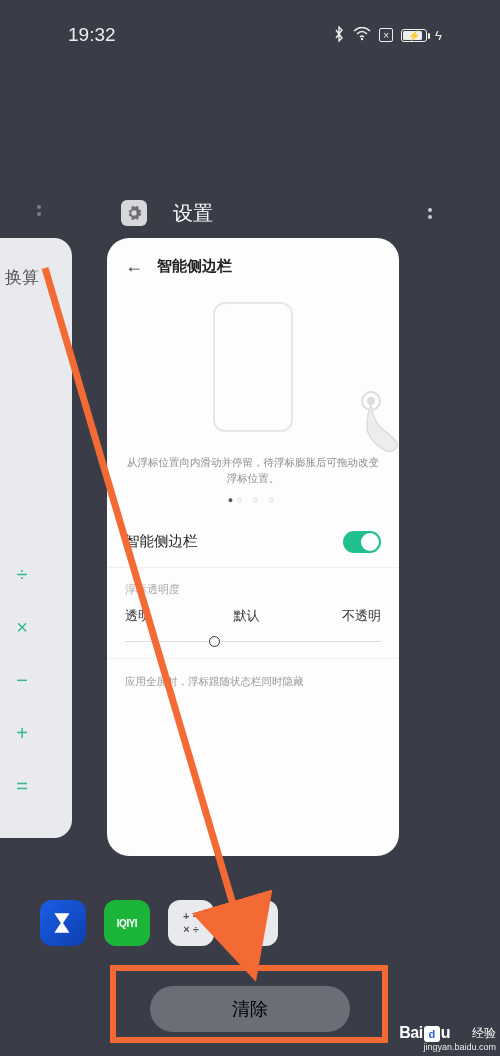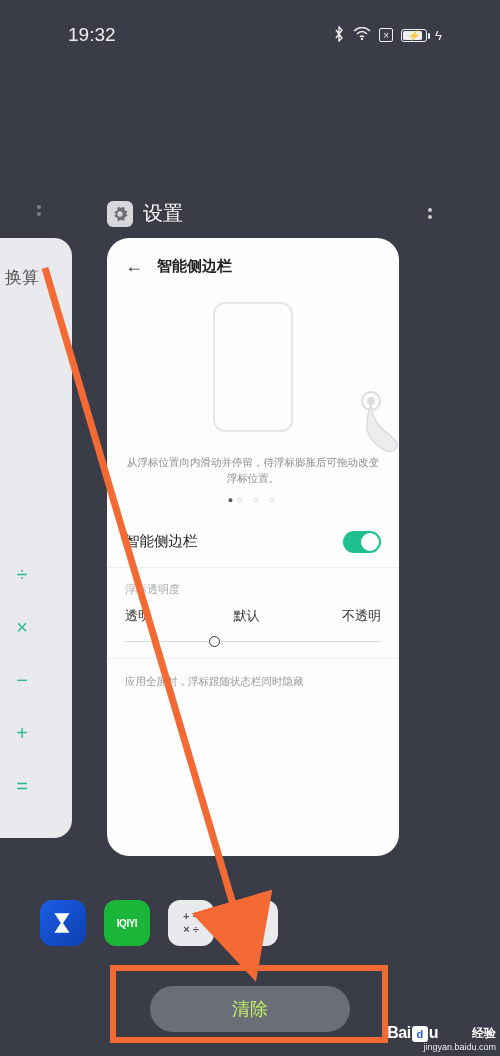--- a/index.html
+++ b/index.html
@@ -50,7 +50,7 @@
     justify-content: space-between;
     align-items: center;
   }
-  .app-title-wrap { display:flex; align-items:center; gap:10px; }
+  .app-title-wrap { display:flex; gap:26px;margin-left:14px; }
   .app-icon-settings {
     width: 26px; height: 26px;
     background: #d8d8dc;

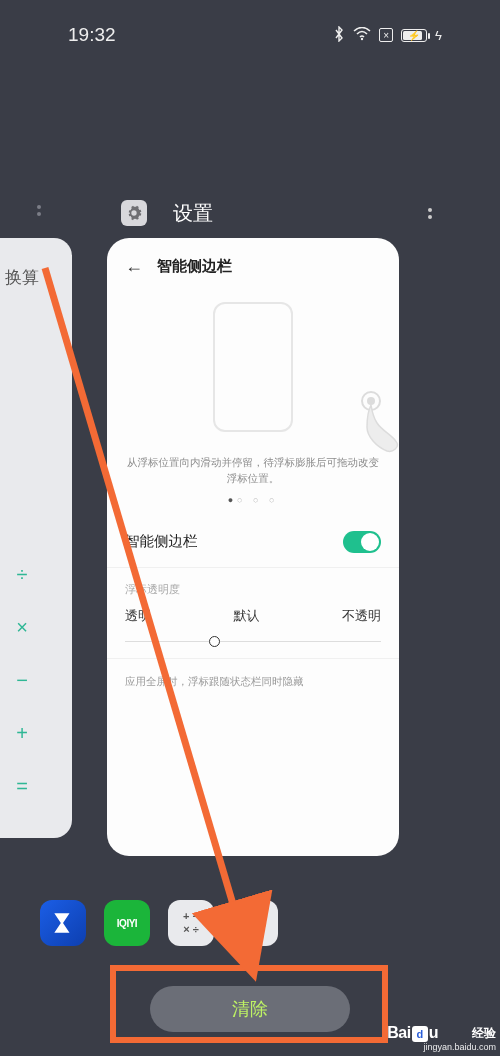--- a/index.html
+++ b/index.html
@@ -191,7 +191,7 @@
     background: #6b6e77;
     border-radius: 24px;
     display:flex;align-items:center;justify-content:center;
-    color:#bef264; font-size:18px;
+    color:#000000; font-size:18px;
   }
 
   

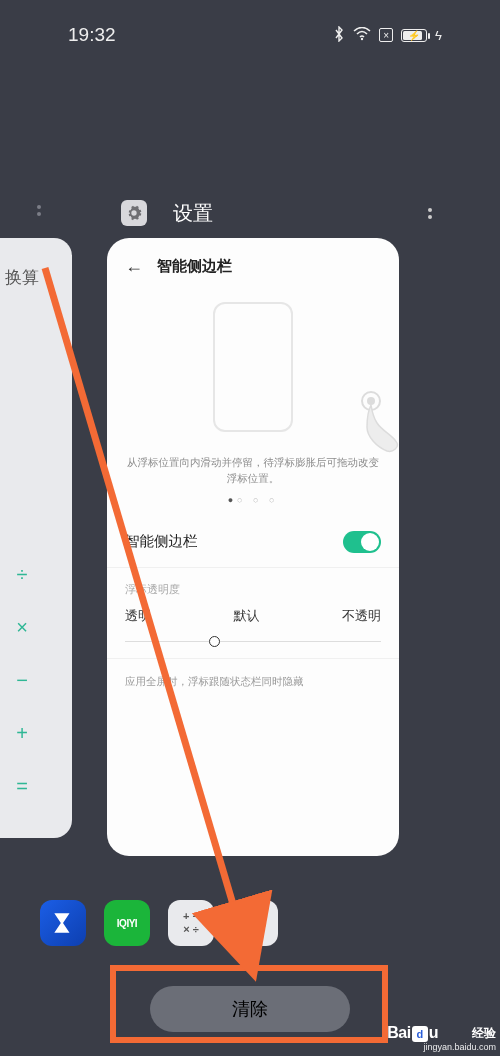--- a/index.html
+++ b/index.html
@@ -221,7 +221,7 @@
   }
   .watermark .line1{font-size:16px;font-weight:700;display:flex;align-items:center;justify-content:flex-end;gap:20px;}
   .watermark .line2{font-size:9px;opacity:0.9;}
-  .watermark .suffix{font-size:12px;font-weight:700;margin-left:14px;}
+  .watermark .suffix{font-size:12px;font-weight:400;margin-left:2px;}
 </style>
 </head>
 <body>

